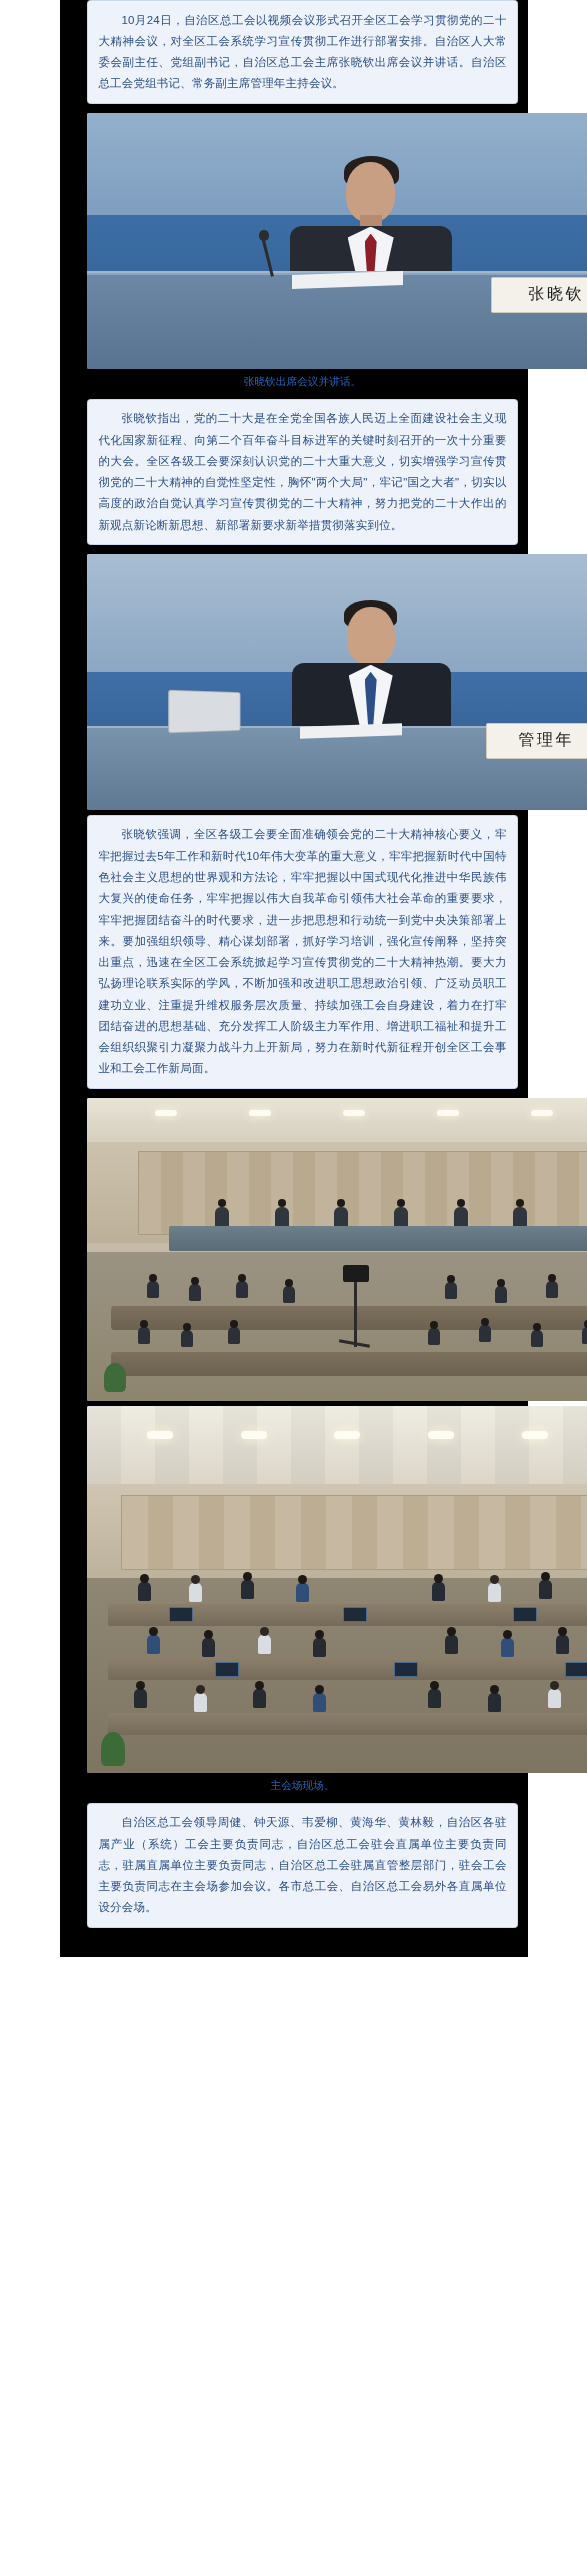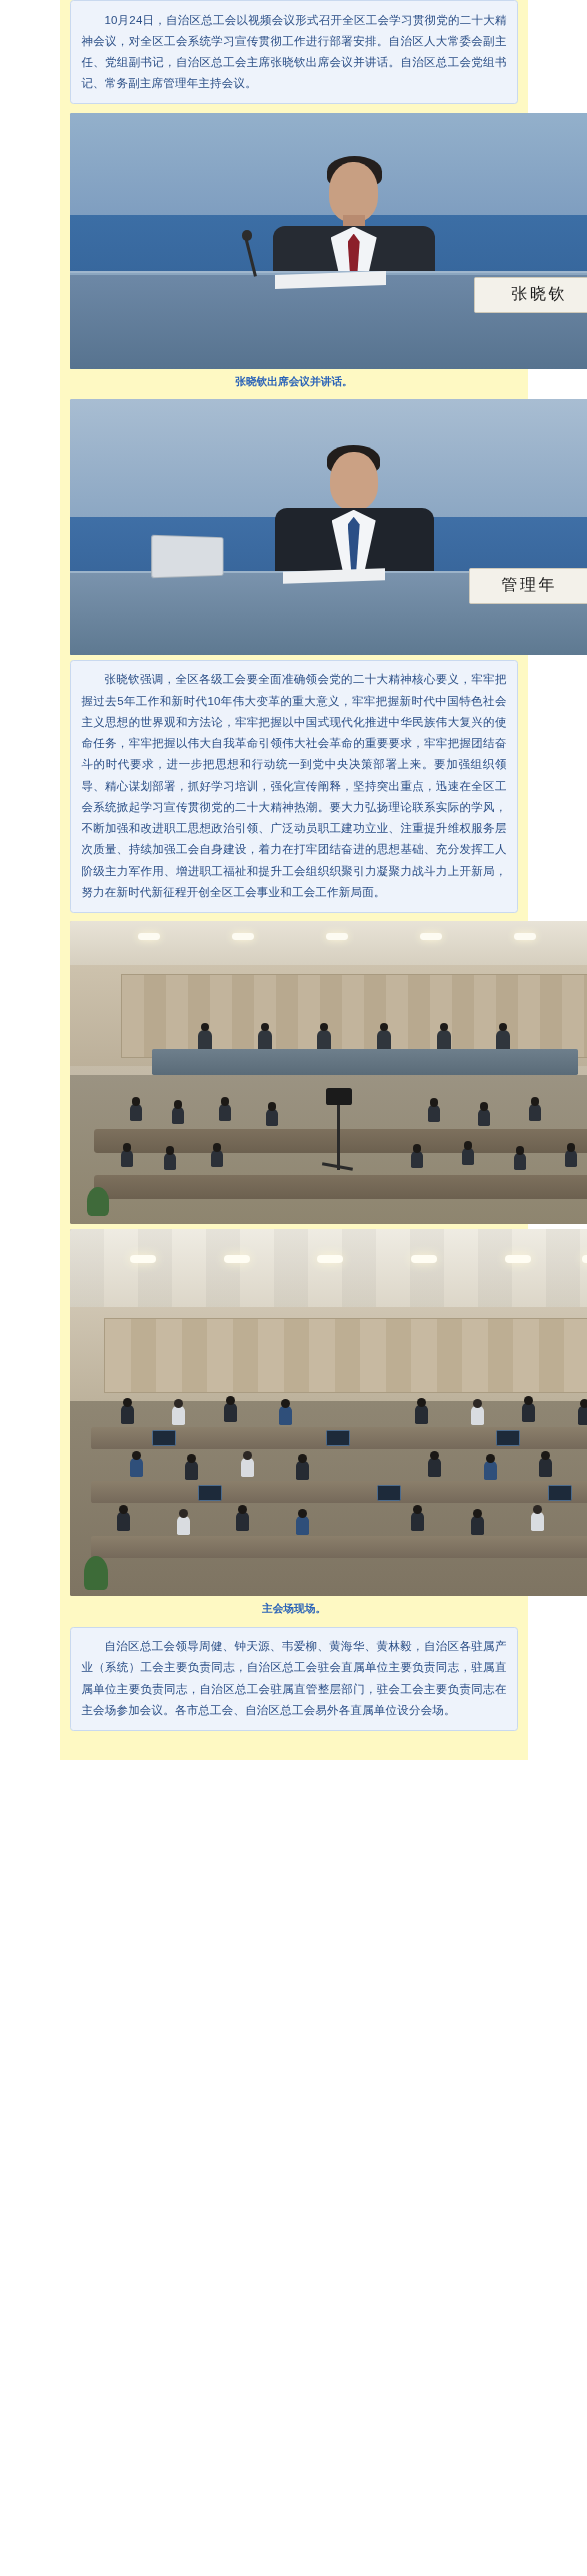--- a/index.html
+++ b/index.html
@@ -15,10 +15,11 @@
   .page {
     width: 468px;
     margin: 0 auto;
-    background: #fef9c3;
+    background: #000000;
     position: relative;
     padding-bottom: 20.5px;
     box-sizing: border-box;
+    padding-left: 17px;
   }
   .para-block {
     margin: 0 10.2px 8.5px 10.2px;

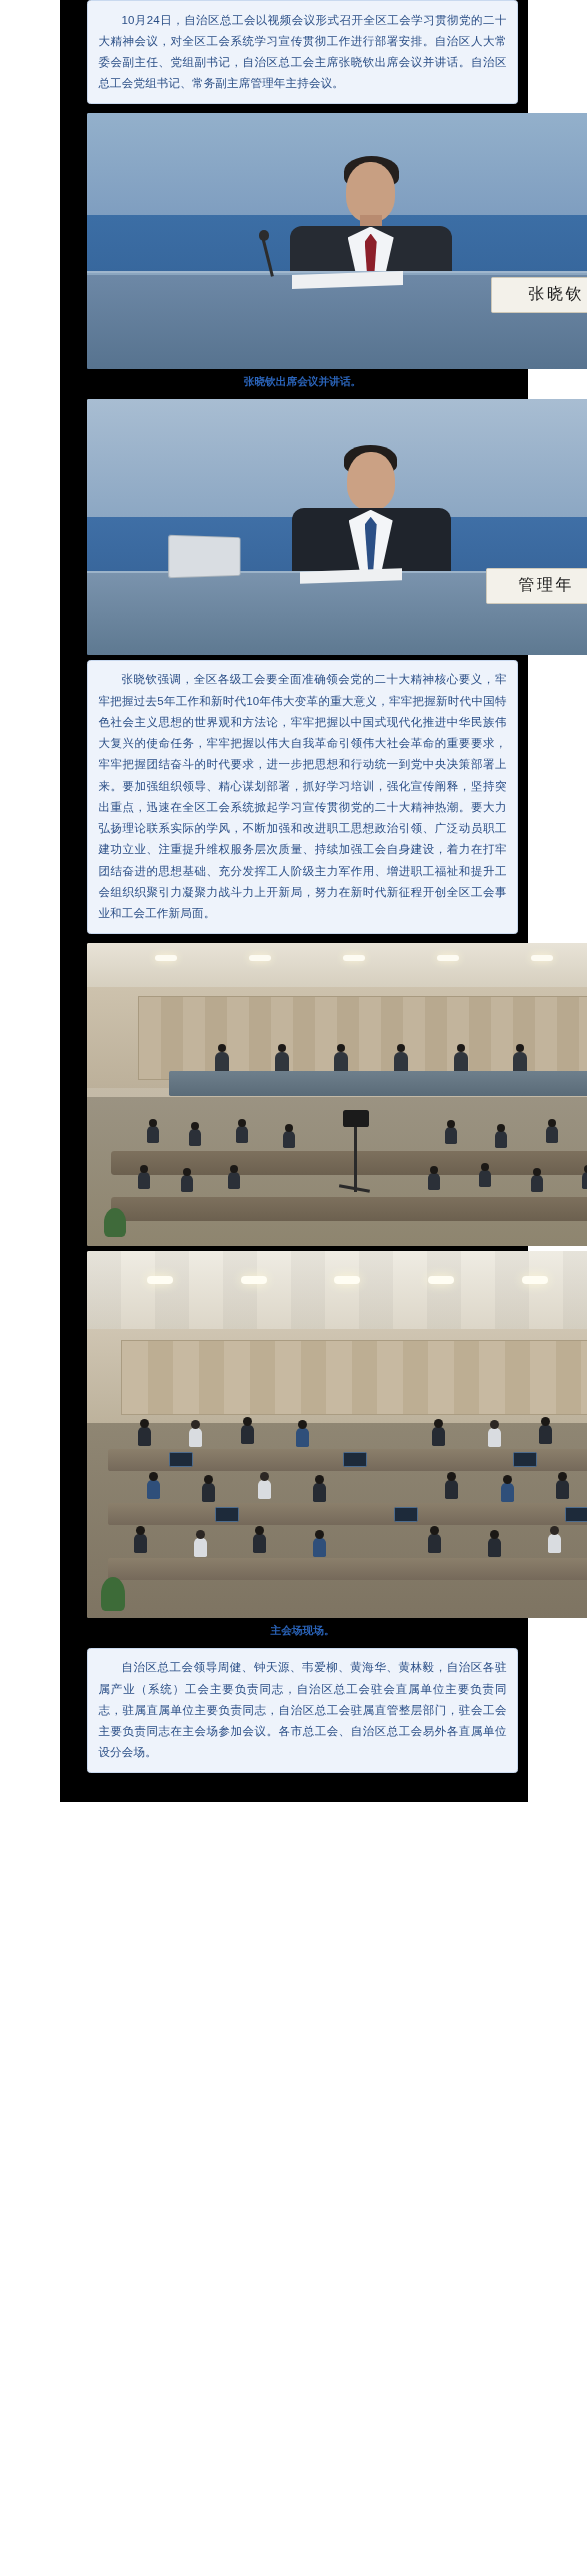--- a/index.html
+++ b/index.html
@@ -52,7 +52,6 @@
     font-size: 10.7px;
     color: #2a63b8;
     margin: 6px 0 10.2px 0;
-    font-weight: bold;
   }
   .source {
     font-size: 10.2px;

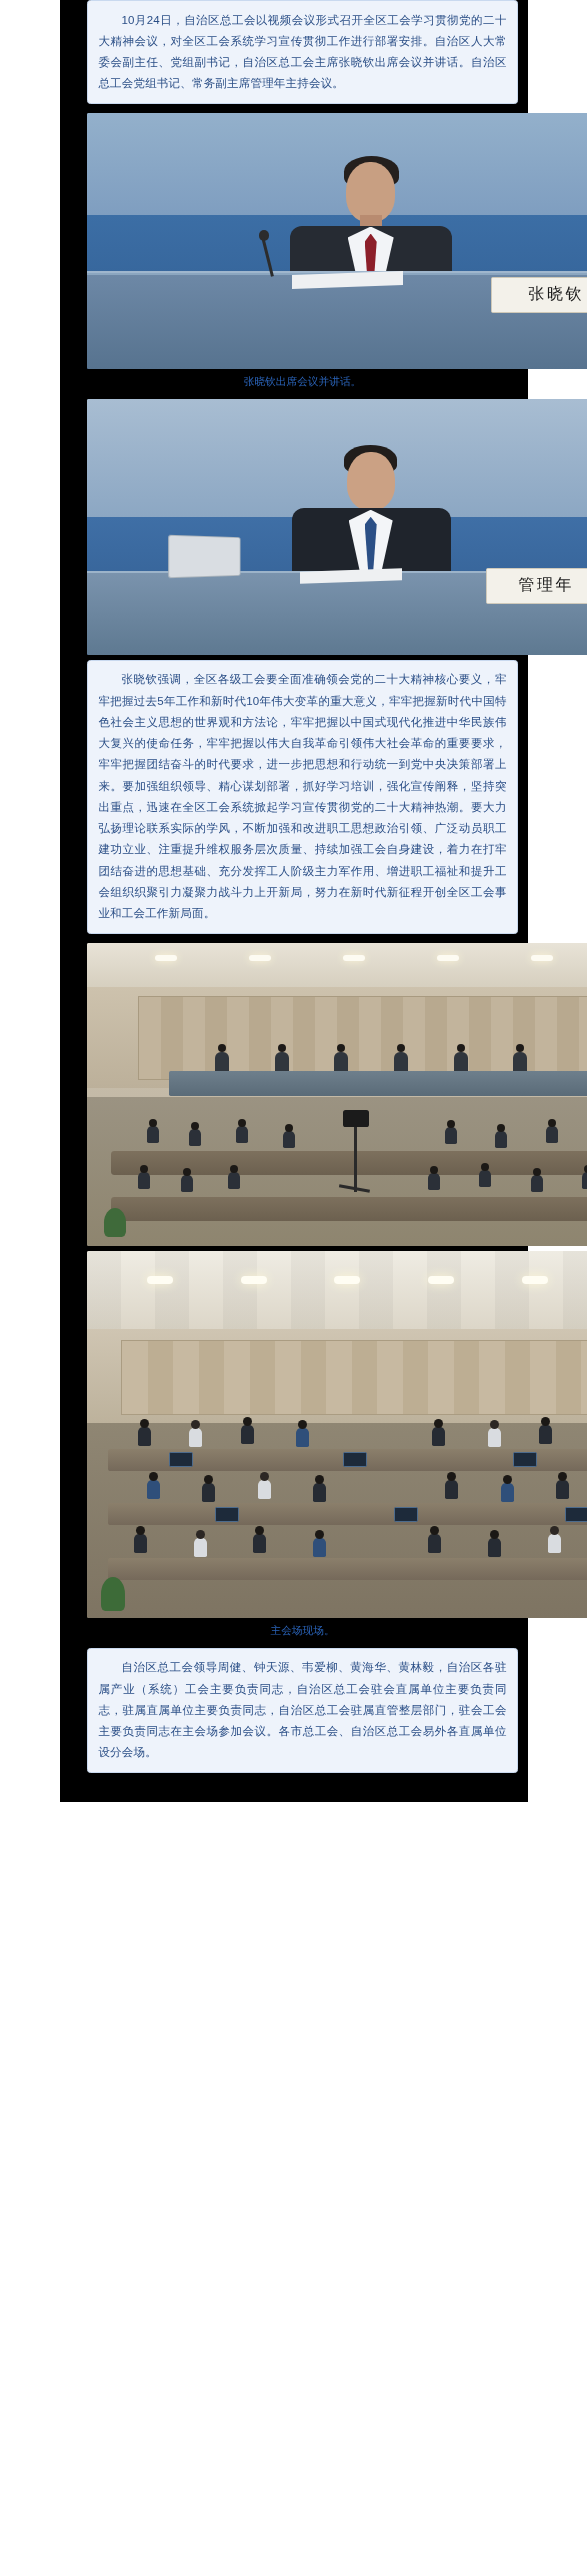--- a/index.html
+++ b/index.html
@@ -336,6 +336,9 @@
     <div class="caption">张晓钦出席会议并讲话。</div>
   </div>
 
+  <div class="para-block">
+    <p>张晓钦指出，党的二十大是在全党全国各族人民迈上全面建设社会主义现代化国家新征程、向第二个百年奋斗目标进军的关键时刻召开的一次十分重要的大会。全区各级工会要深刻认识党的二十大重大意义，切实增强学习宣传贯彻党的二十大精神的自觉性坚定性，胸怀"两个大局"，牢记"国之大者"，切实以高度的政治自觉认真学习宣传贯彻党的二十大精神，努力把党的二十大作出的新观点新论断新思想、新部署新要求新举措贯彻落实到位。</p>
+  </div>
 
   <div class="figure">
     <div class="photo ph2">

